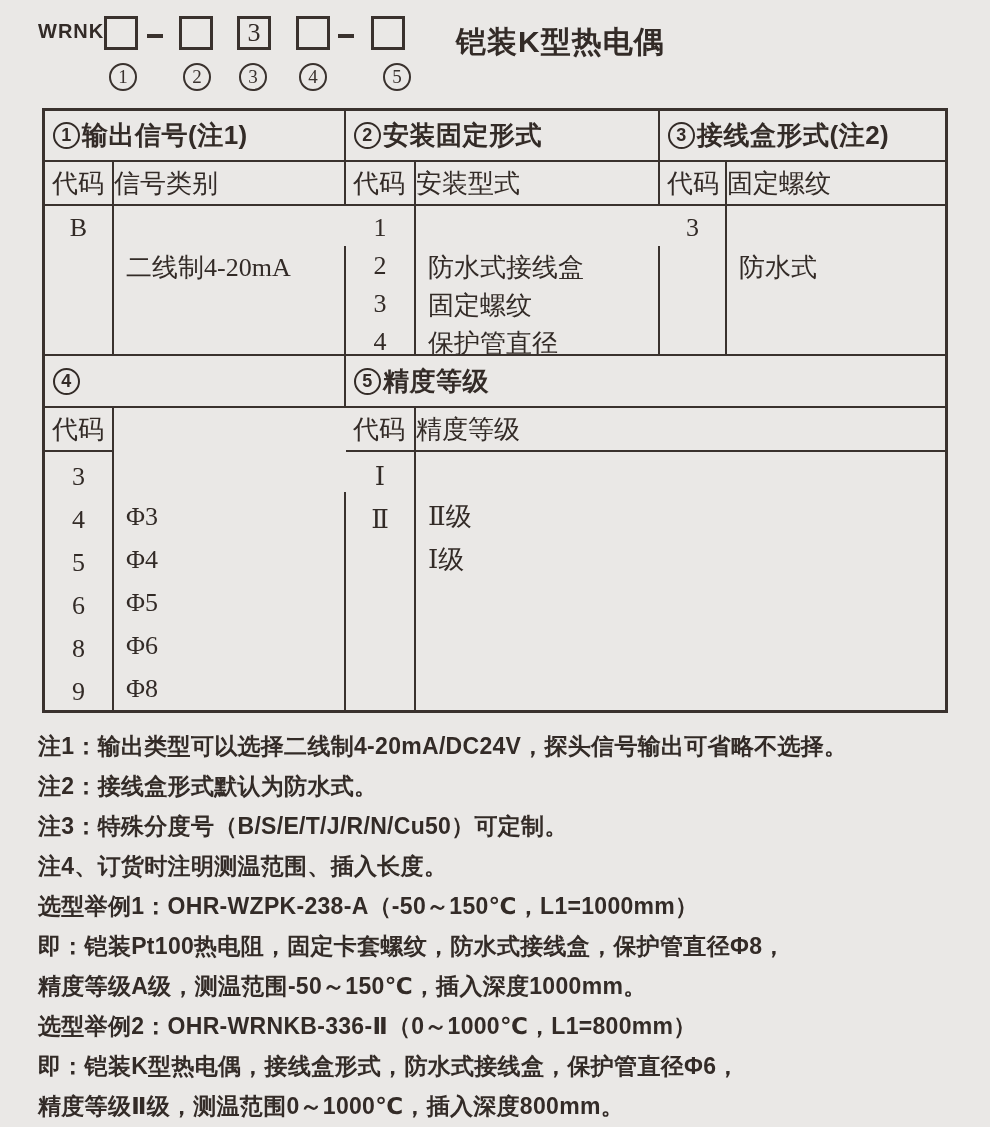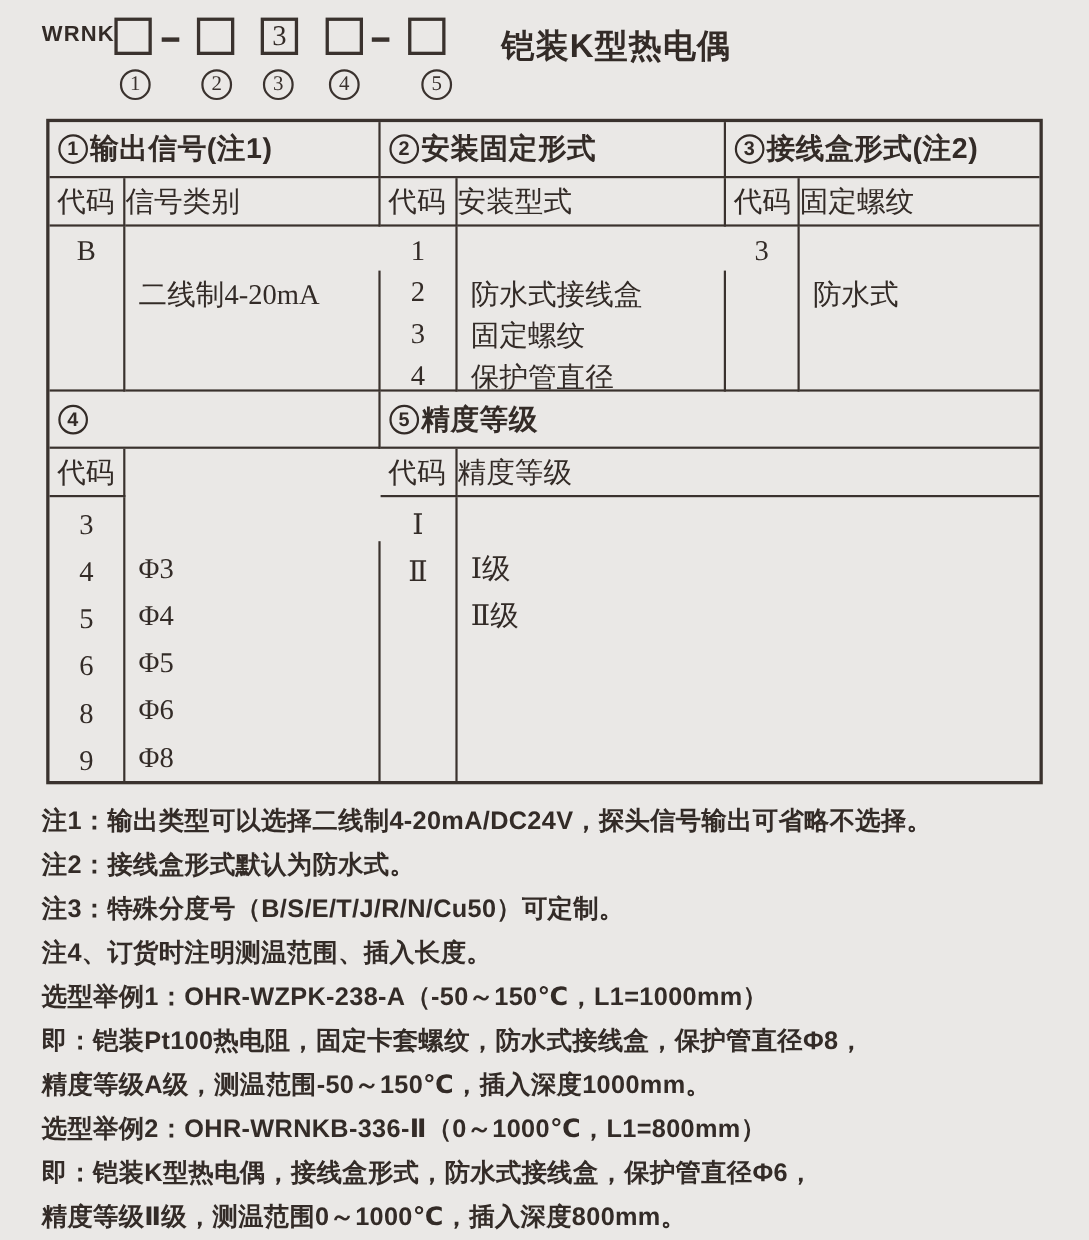--- a/index.html
+++ b/index.html
@@ -196,8 +196,8 @@
     <div>Ⅱ</div>
   </div>
   <div class="cell body-cell val-col lh43 no-b no-r" style="grid-area:6/4/7/7">
+    <div>Ⅱ级</div>
     <div>Ⅰ级</div>
-    <div>Ⅱ级</div>
   </div>
 </div>
 

